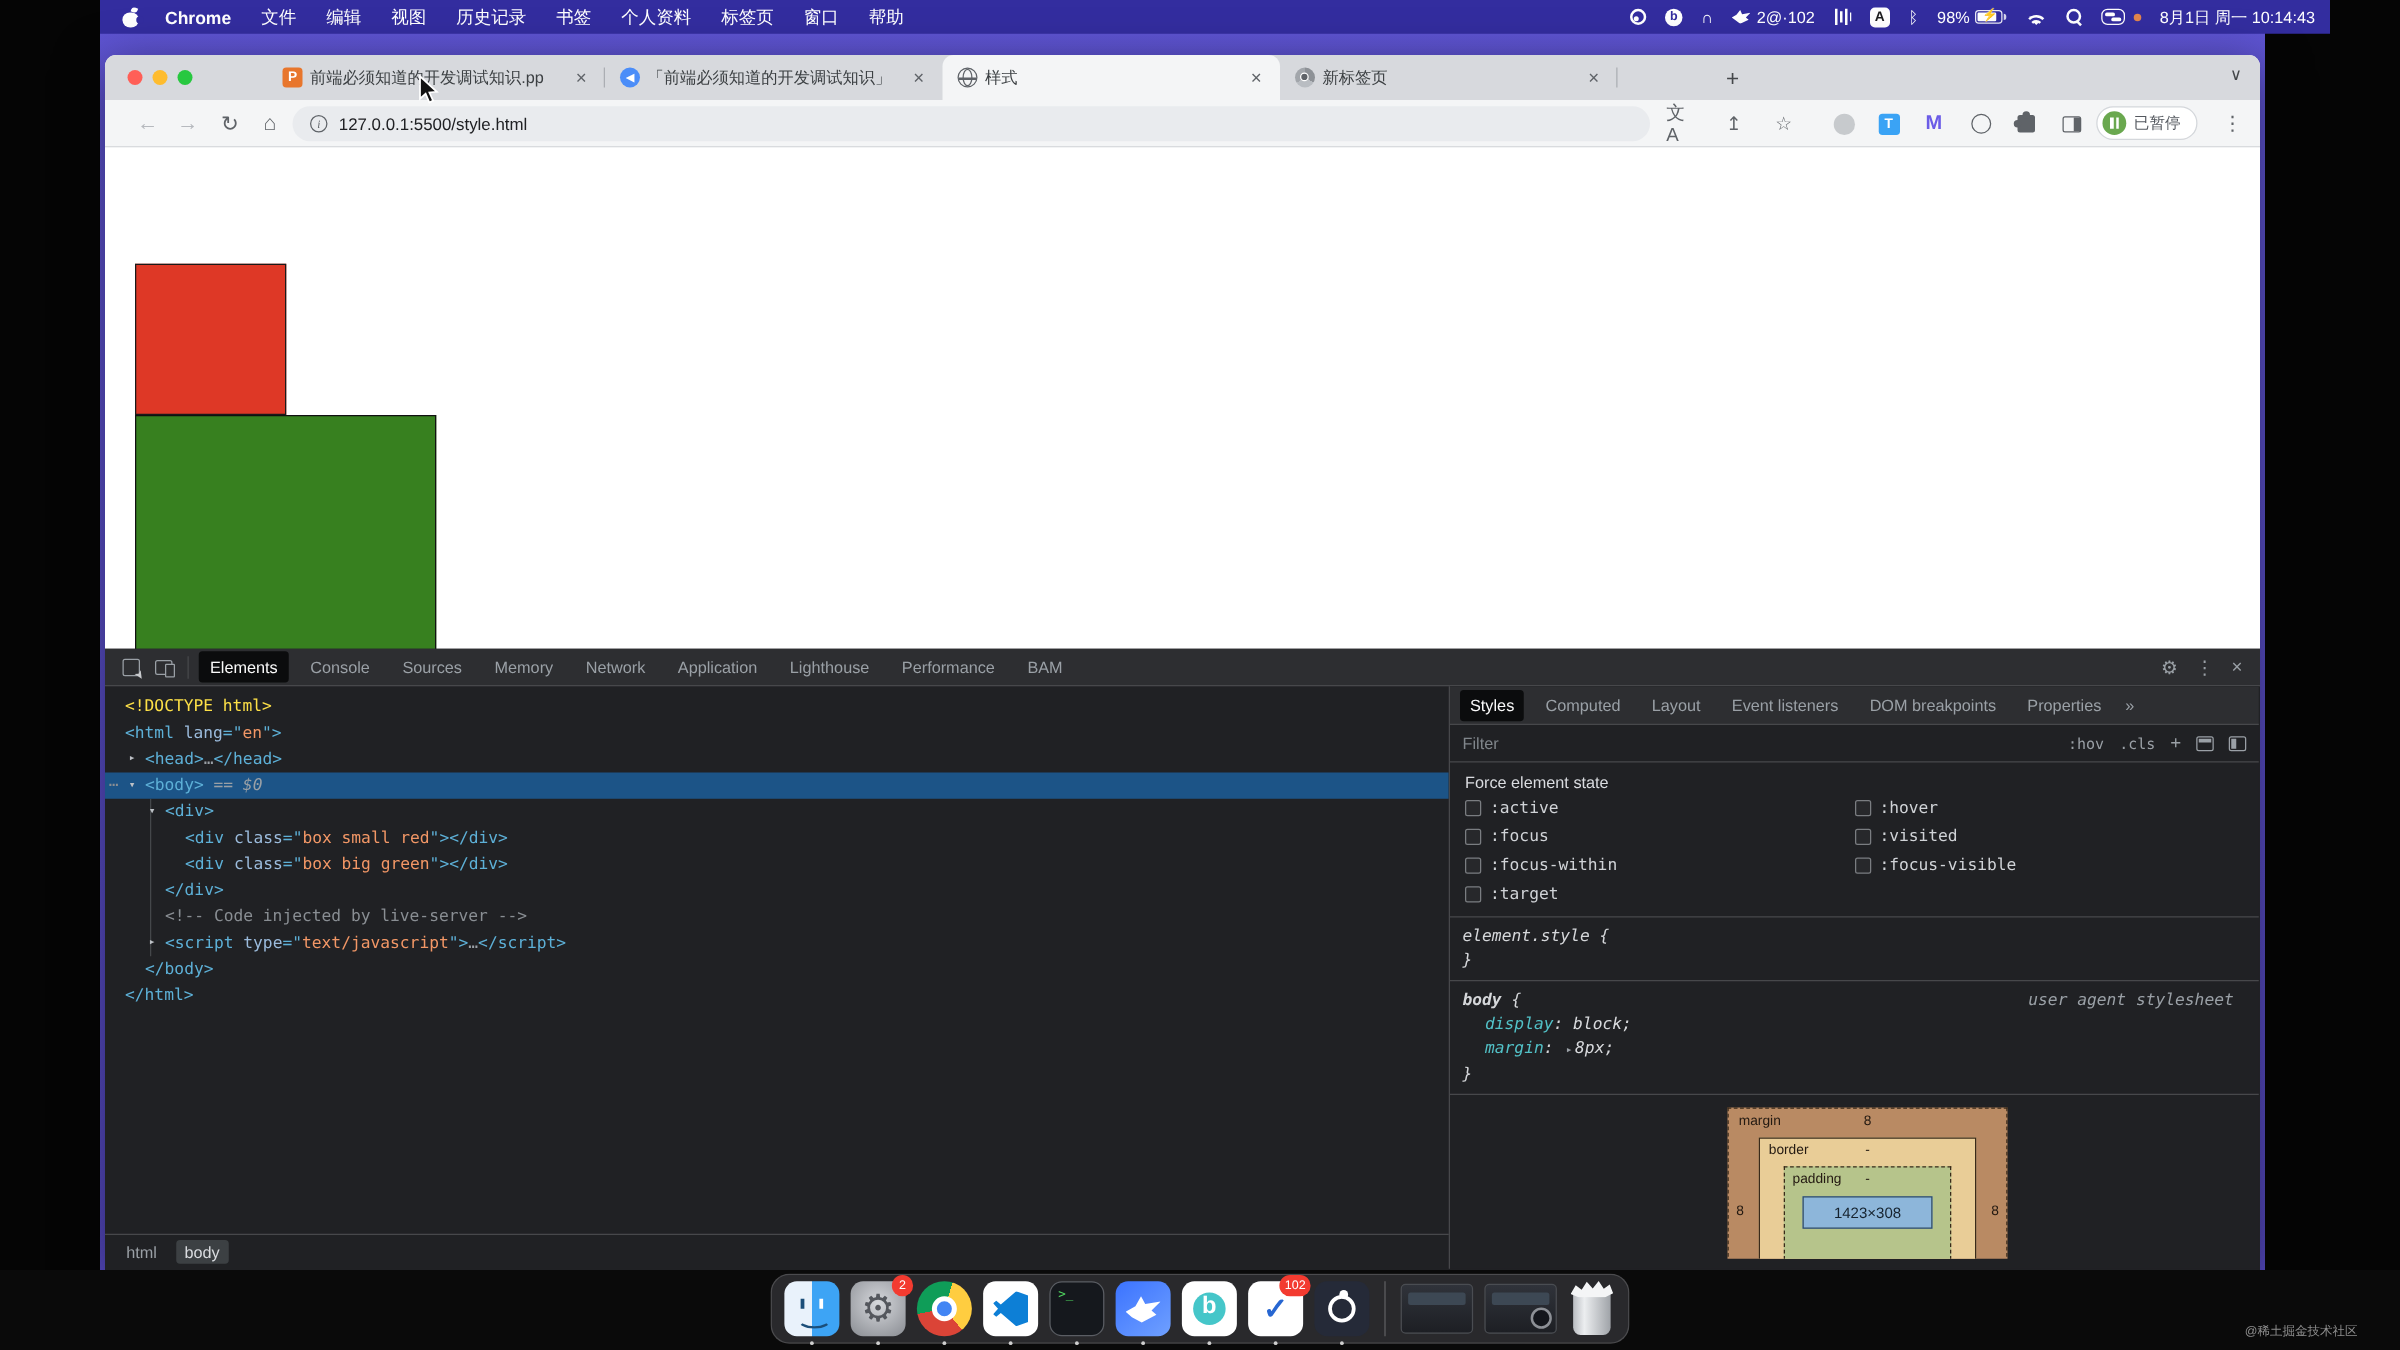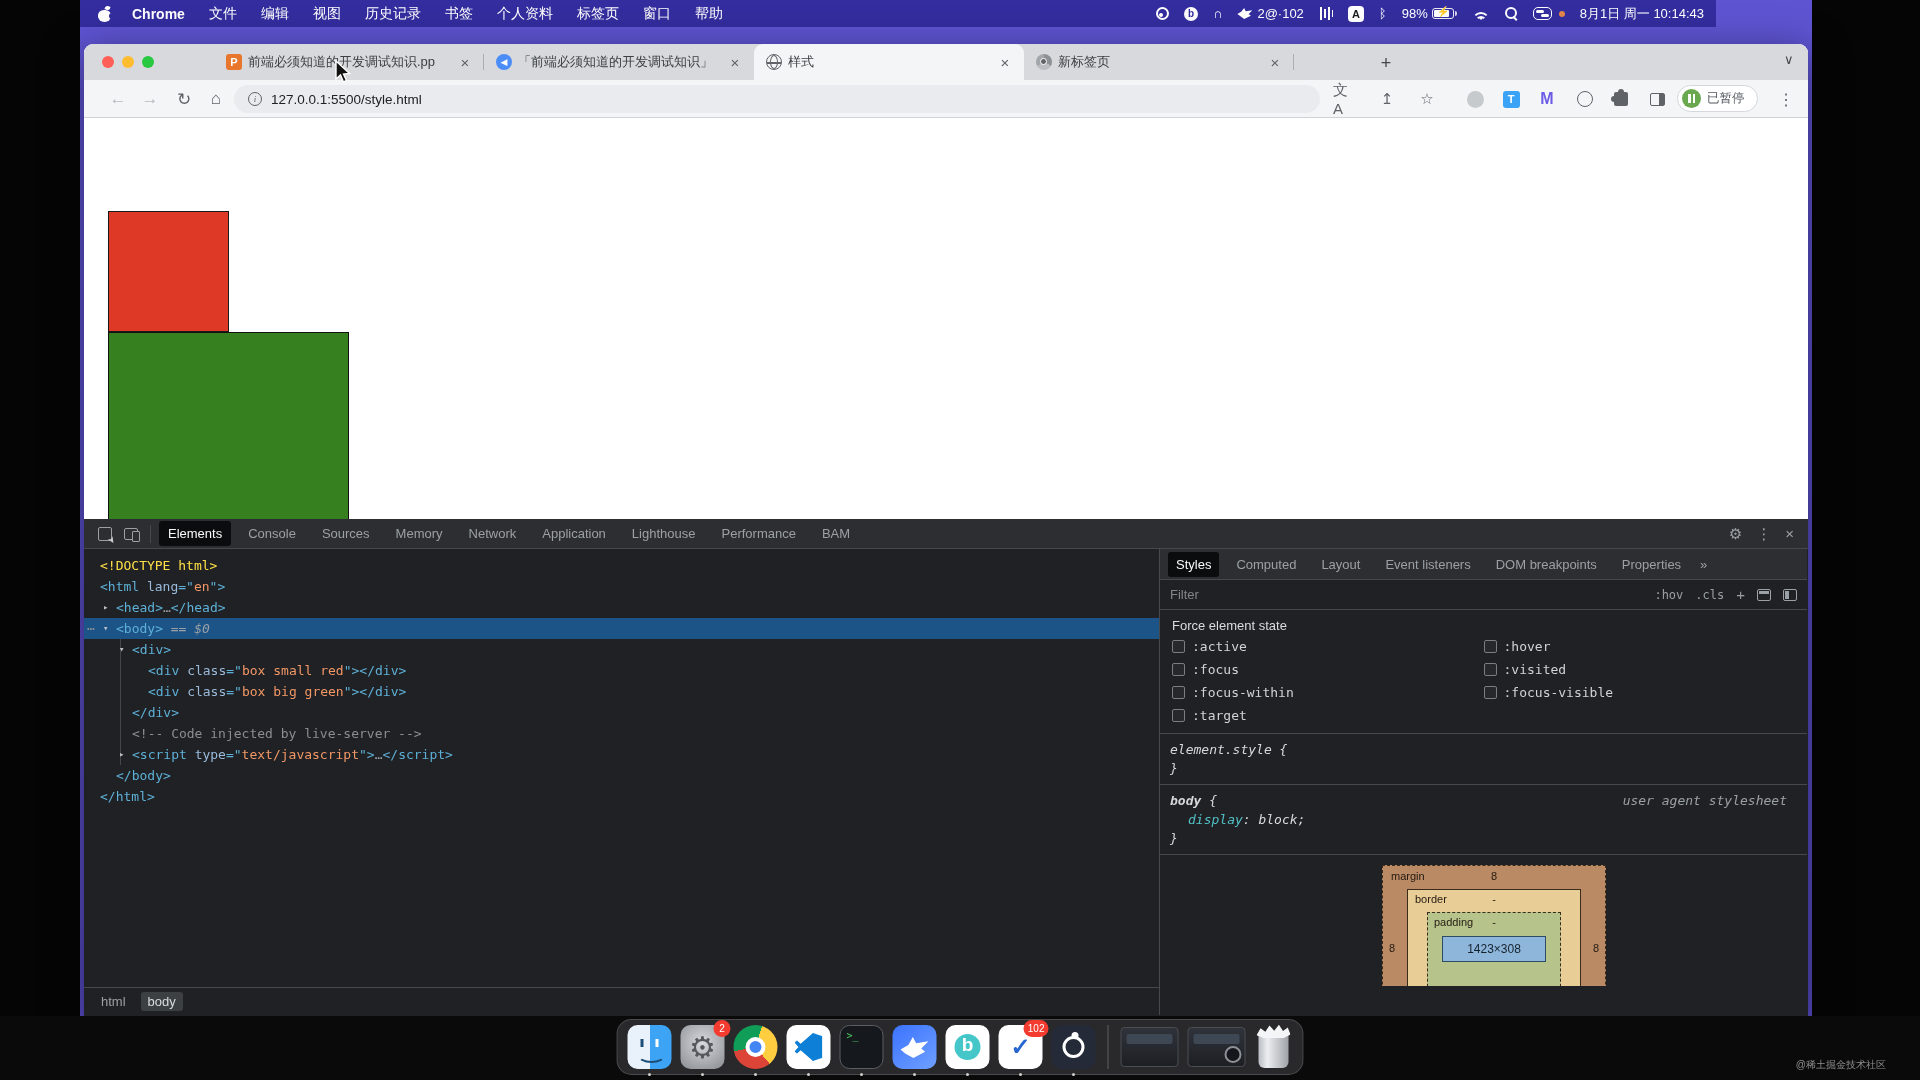--- a/index.html
+++ b/index.html
@@ -9,7 +9,7 @@
 
   
   #desktop{position:absolute;left:80px;top:0;width:1732px;height:1016px;background:linear-gradient(180deg,#5e54d2,#5549c0);}
-  #menubar{position:absolute;left:80px;top:0;width:1636px;height:27px;background:#332d9f;
+  #menubar{position:absolute;left:80px;top:0;width:1784px;height:27px;background:#332d9f;
            display:flex;align-items:center;color:#fff;font-size:14px;padding:0 12px 0 18px;}
   .apple{position:relative;width:14px;height:16px;margin-right:20px;}
   .apple .body{position:absolute;left:0;top:4px;width:13px;height:12px;background:#fff;border-radius:45% 45% 48% 48%;}

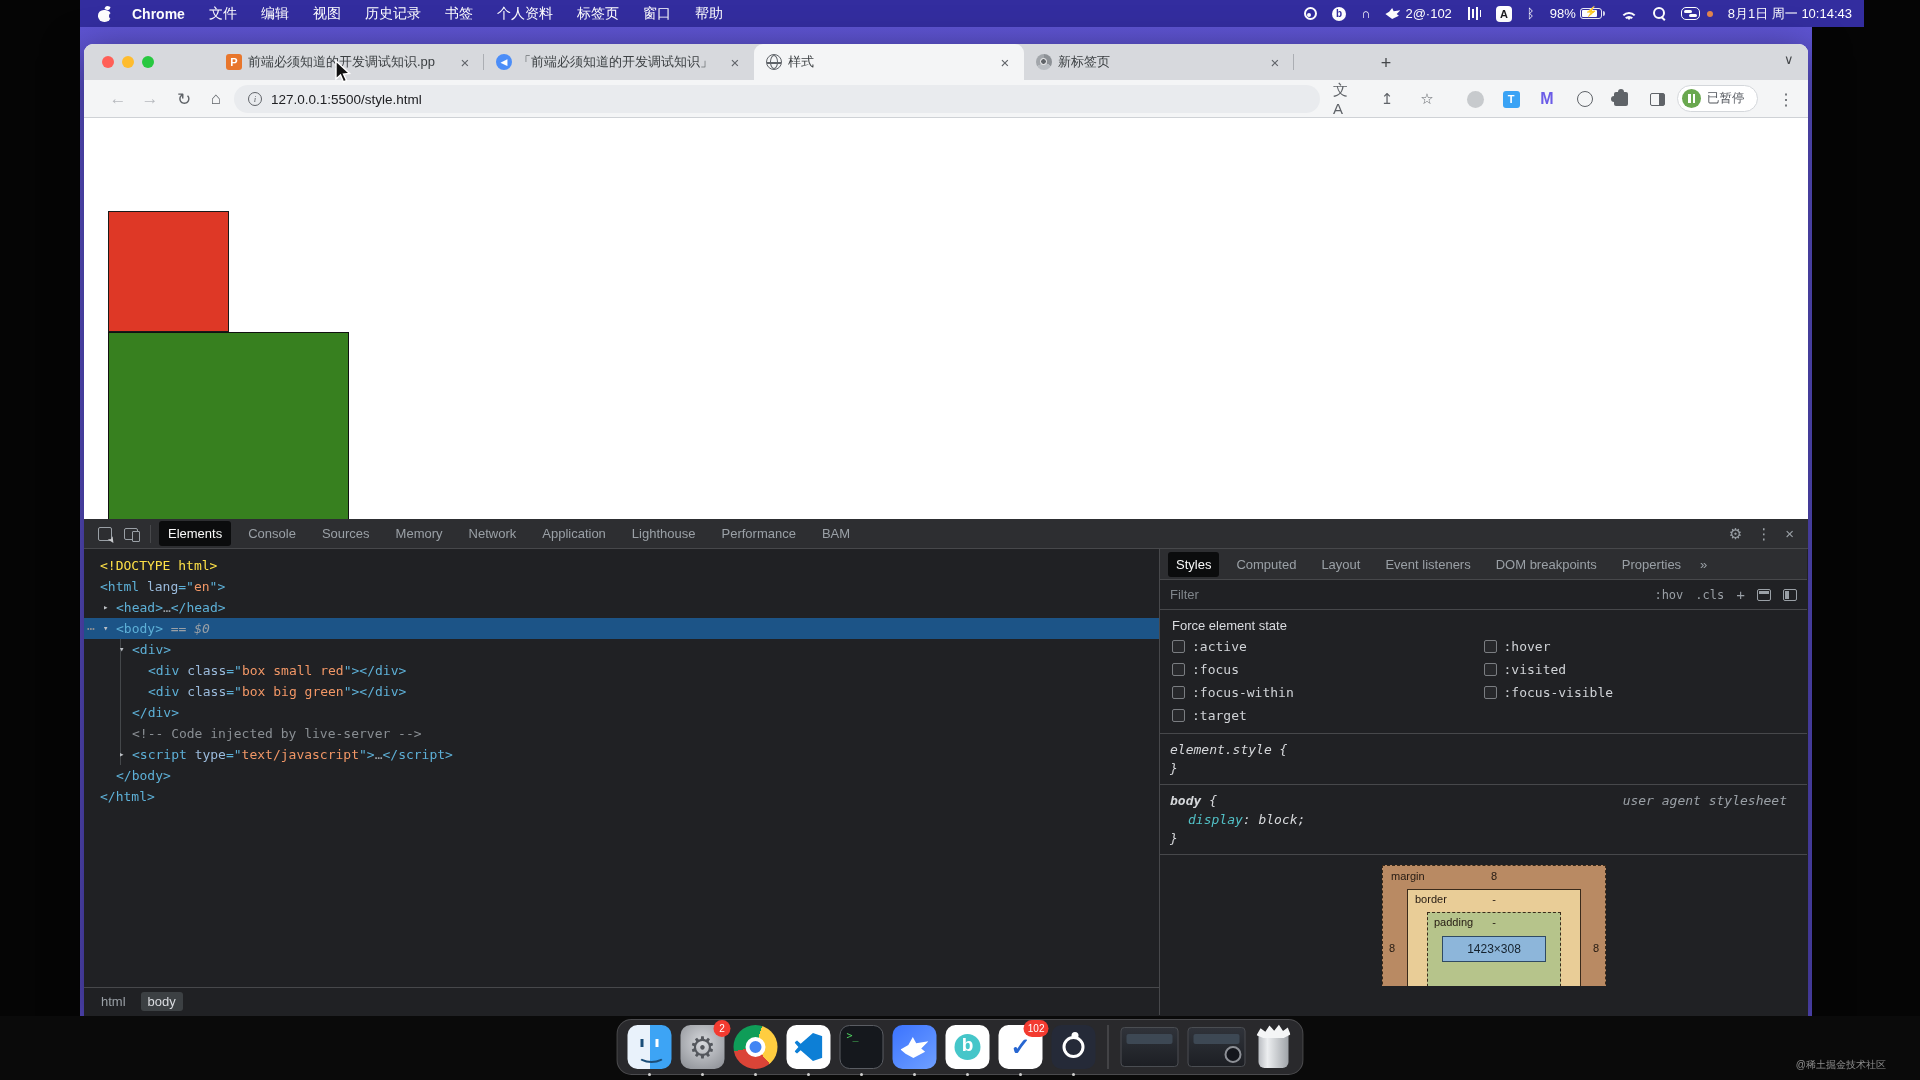--- a/index.html
+++ b/index.html
@@ -445,6 +445,7 @@
               <span class="origin">user agent stylesheet</span>
               <div><span class="sel-name bsel">body</span><span class="brace"> {</span></div>
               <div class="prop"><span class="pname">display</span><span class="punc">: </span><span class="pval">block</span><span class="punc">;</span></div>
+              <div class="prop"><span class="pname">margin</span><span class="punc">: </span><span class="ptri">▸</span><span class="pval">8px</span><span class="punc">;</span></div>
               <div class="brace">}</div>
             </div>
           <div id="st-boxmodel">

